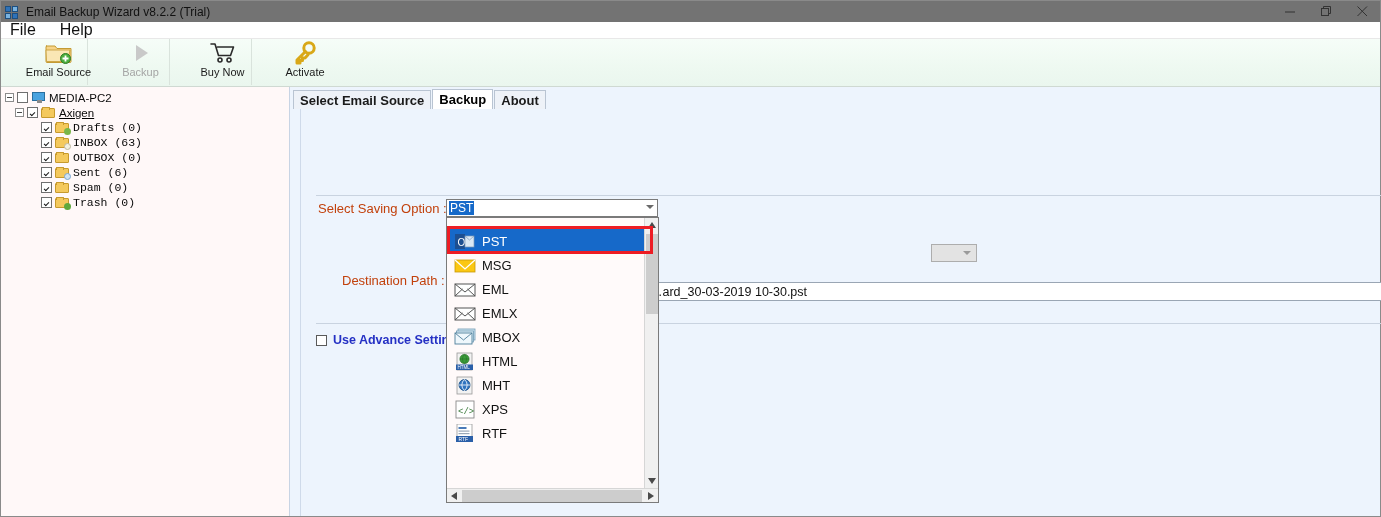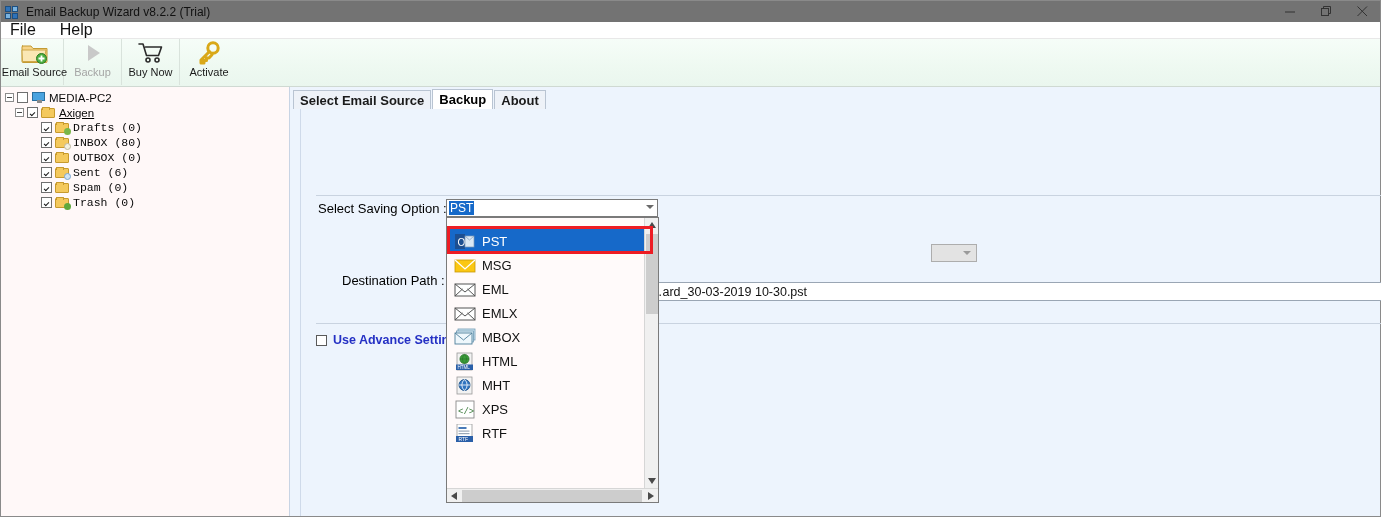--- a/index.html
+++ b/index.html
@@ -65,6 +65,7 @@
     align-items:center; justify-content:flex-start; padding-top:2px;
     border-right:1px solid #d9e3dc;
     position:relative;
+    margin-left:24px;
   }
   .tb-btn:last-child { border-right:none; }
   .tb-ico { height:24px; display:flex; align-items:center; justify-content:center; }

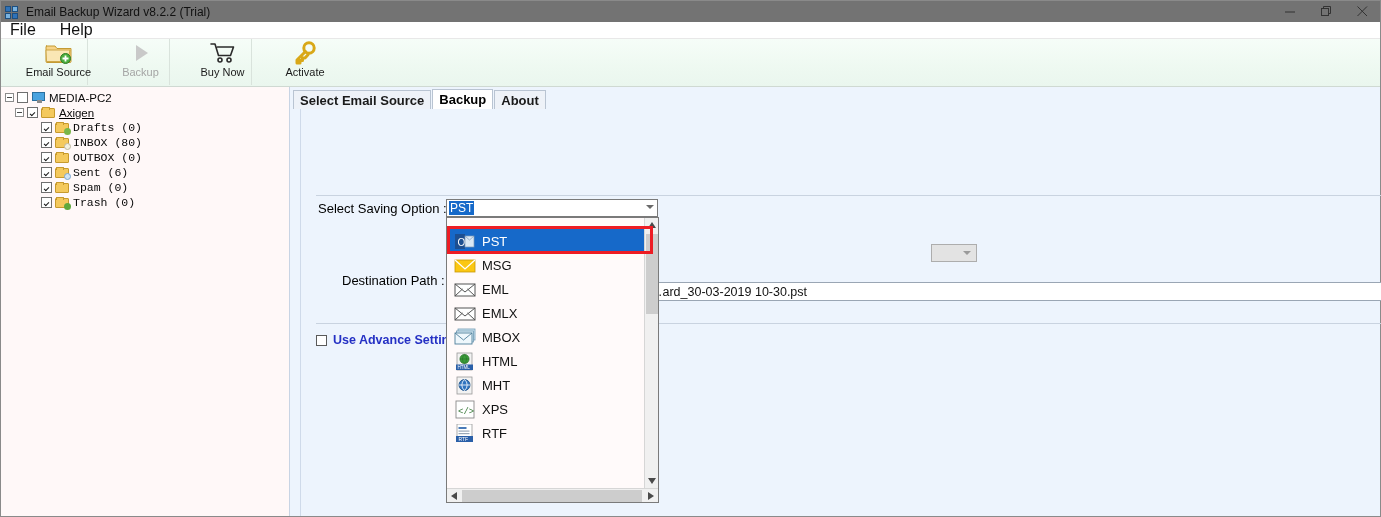--- a/index.html
+++ b/index.html
@@ -339,7 +339,7 @@
             <span class="folder"></span>
             <span class="badge-sm" style="background:#f2efe0;border:1px solid #bdb89d;"></span>
           </span>
-        <span class="tlabel">INBOX (80)</span>
+        <span class="tlabel">INBOX (63)</span>
       </div>
 
       <div class="tnode indent2">

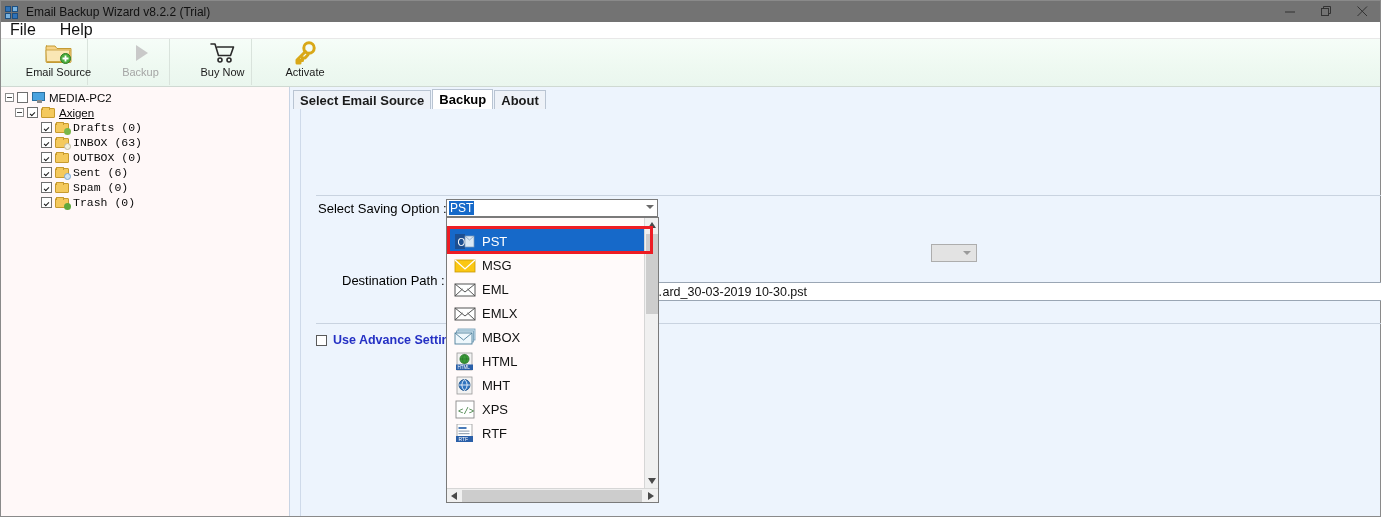--- a/index.html
+++ b/index.html
@@ -151,7 +151,7 @@
 
   .sep { position:absolute; height:1px; background:#c9d3e0; }
 
-  .lbl { position:absolute; font-size:13px; color:#000000; white-space:nowrap; }
+  .lbl { position:absolute; font-size:13px; color:#c2410c; white-space:nowrap; }
 
   
   .combo {

